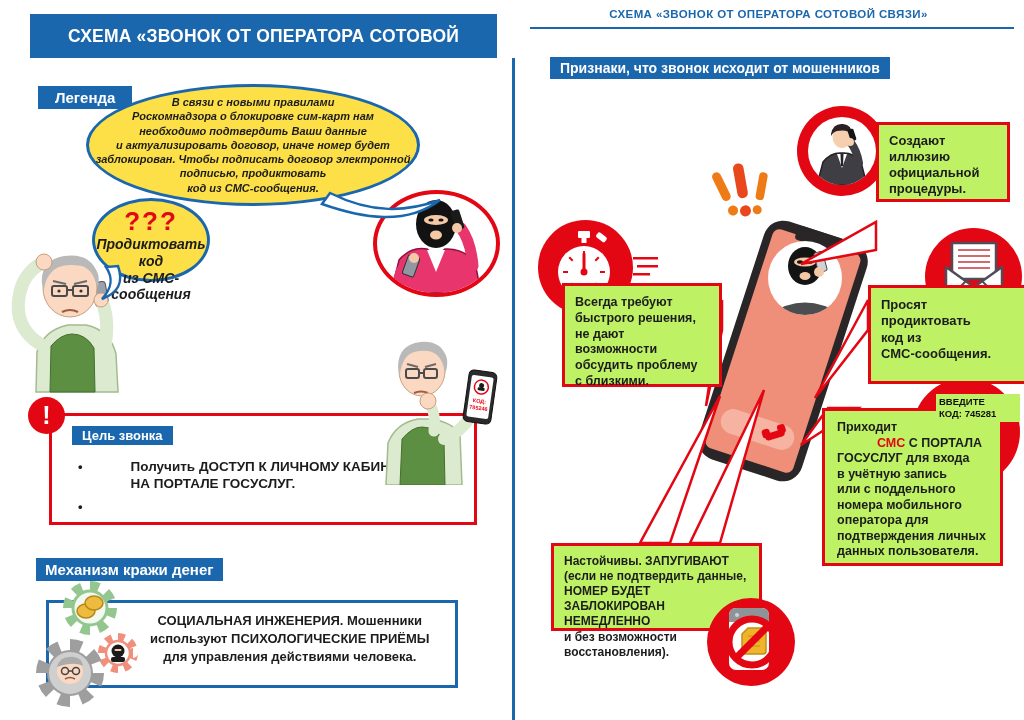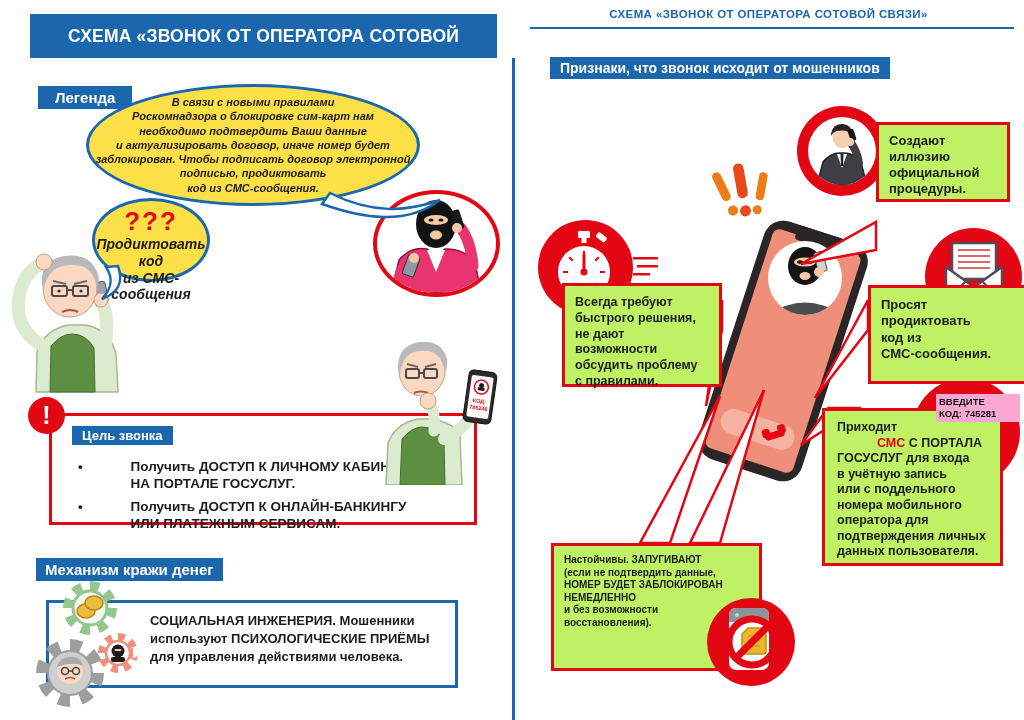--- a/index.html
+++ b/index.html
@@ -345,7 +345,7 @@
 быстрого решения,
 не дают возможности
 обсудить проблему
-с правилами.</div>
+с близкими.</div>
   <div class="callout box-code">Просят
 продиктовать
 код из

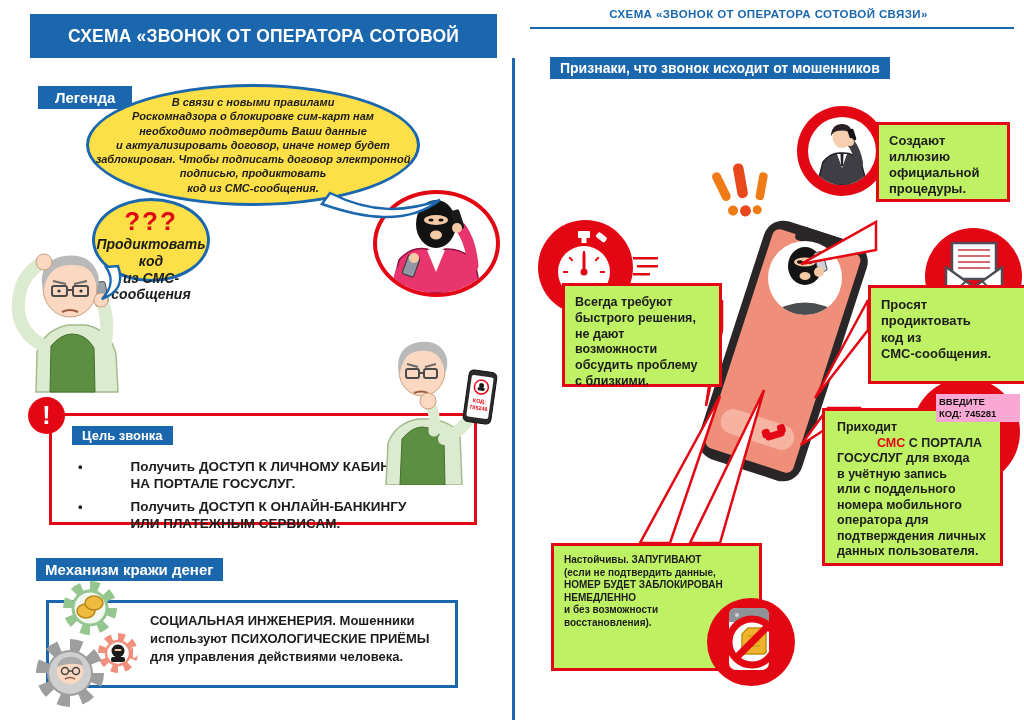--- a/index.html
+++ b/index.html
@@ -60,7 +60,7 @@
   .box-sms{left:822px;top:408px;width:181px;height:158px;padding:9px 12px;font-size:12.5px;line-height:1.24;}
   .box-sms .sms-red{color:#e30613;margin-left:40px;}
   .box-threat{left:551px;top:543px;width:211px;height:128px;padding:8px 10px;font-size:10px;line-height:1.26;}
-  .badge{position:absolute;left:936px;top:394px;width:78px;background:#f9a8d4;color:#111;font-weight:700;
+  .badge{position:absolute;left:936px;top:394px;width:78px;background:#bef264;color:#111;font-weight:700;
          font-size:9.5px;line-height:1.25;padding:2px 3px;white-space:pre-line;z-index:5;}
 </style>
 </head>

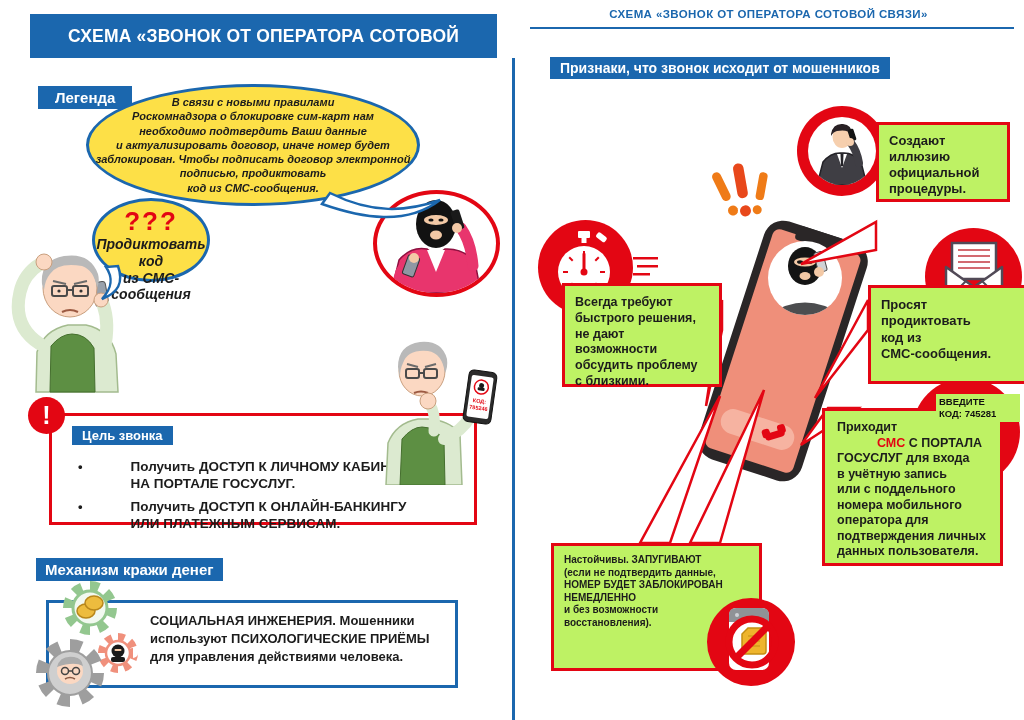--- a/index.html
+++ b/index.html
@@ -145,8 +145,6 @@
     </div>
     <div class="g-row">
       <span class="g-dot">•</span>
-      <span class="g-txt">Получить ДОСТУП К ОНЛАЙН-БАНКИНГУ
-ИЛИ ПЛАТЕЖНЫМ СЕРВИСАМ.</span>
     </div>
   </div>
 

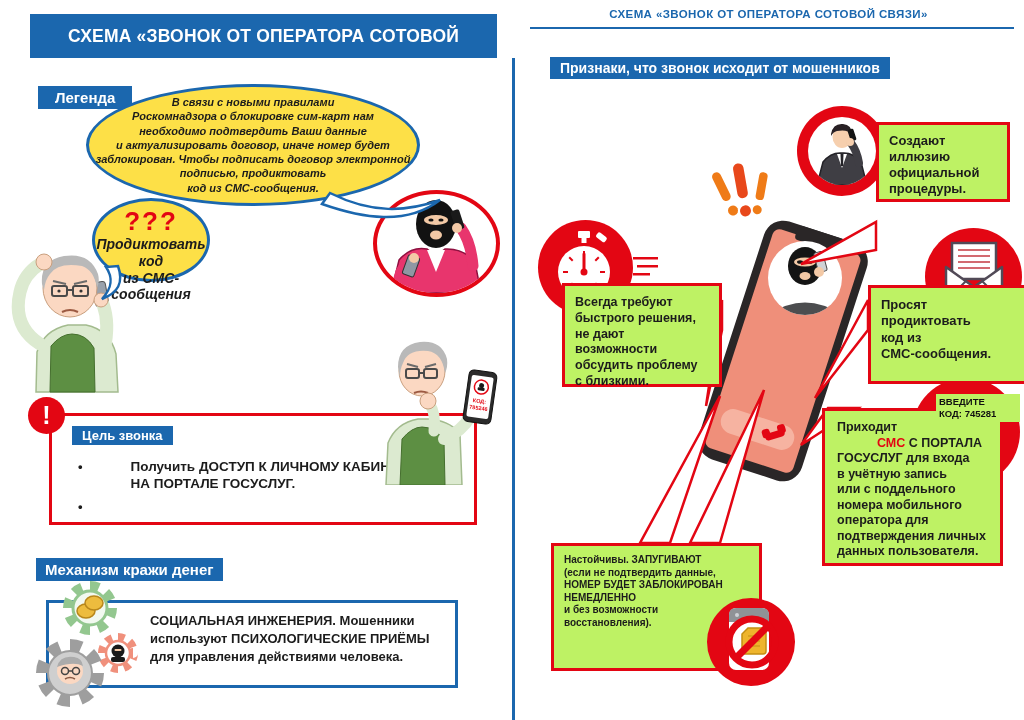--- a/index.html
+++ b/index.html
@@ -59,7 +59,7 @@
   .box-code{left:868px;top:285px;width:161px;height:99px;padding:9px 10px;font-size:13px;line-height:1.26;}
   .box-sms{left:822px;top:408px;width:181px;height:158px;padding:9px 12px;font-size:12.5px;line-height:1.24;}
   .box-sms .sms-red{color:#e30613;margin-left:40px;}
-  .box-threat{left:551px;top:543px;width:211px;height:128px;padding:8px 10px;font-size:10px;line-height:1.26;}
+  .box-threat{left:551px;top:543px;width:211px;height:88px;padding:8px 10px;font-size:12px;line-height:1.26;}
   .badge{position:absolute;left:936px;top:394px;width:78px;background:#bef264;color:#111;font-weight:700;
          font-size:9.5px;line-height:1.25;padding:2px 3px;white-space:pre-line;z-index:5;}
 </style>

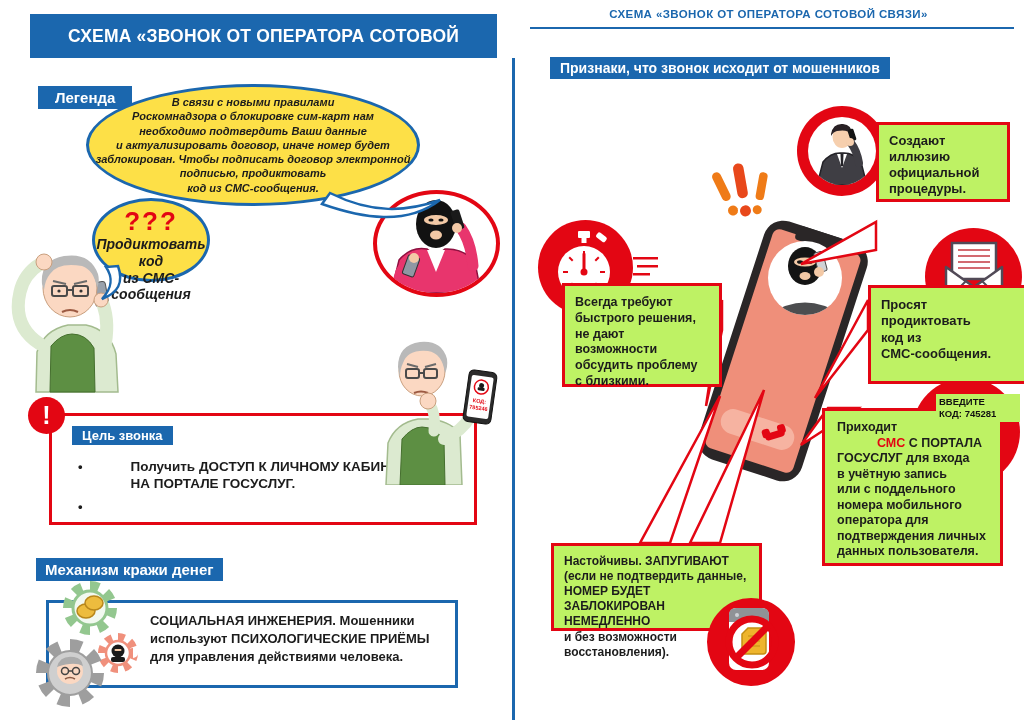--- a/index.html
+++ b/index.html
@@ -39,7 +39,7 @@
             box-sizing:border-box;background:#fff;z-index:1;}
   .gears{position:absolute;left:18px;top:573px;width:125px;height:140px;z-index:5;}
   .mech-text{position:absolute;left:150px;top:612px;font-size:13px;font-weight:700;color:#1c1c1c;
-             line-height:1.38;white-space:pre-line;z-index:4;}
+             line-height:1.38;white-space:pre-line;z-index:4;text-align:center;}
   .divider{position:absolute;left:512px;top:58px;width:3px;height:662px;background:#1b67ae;}
 
   

